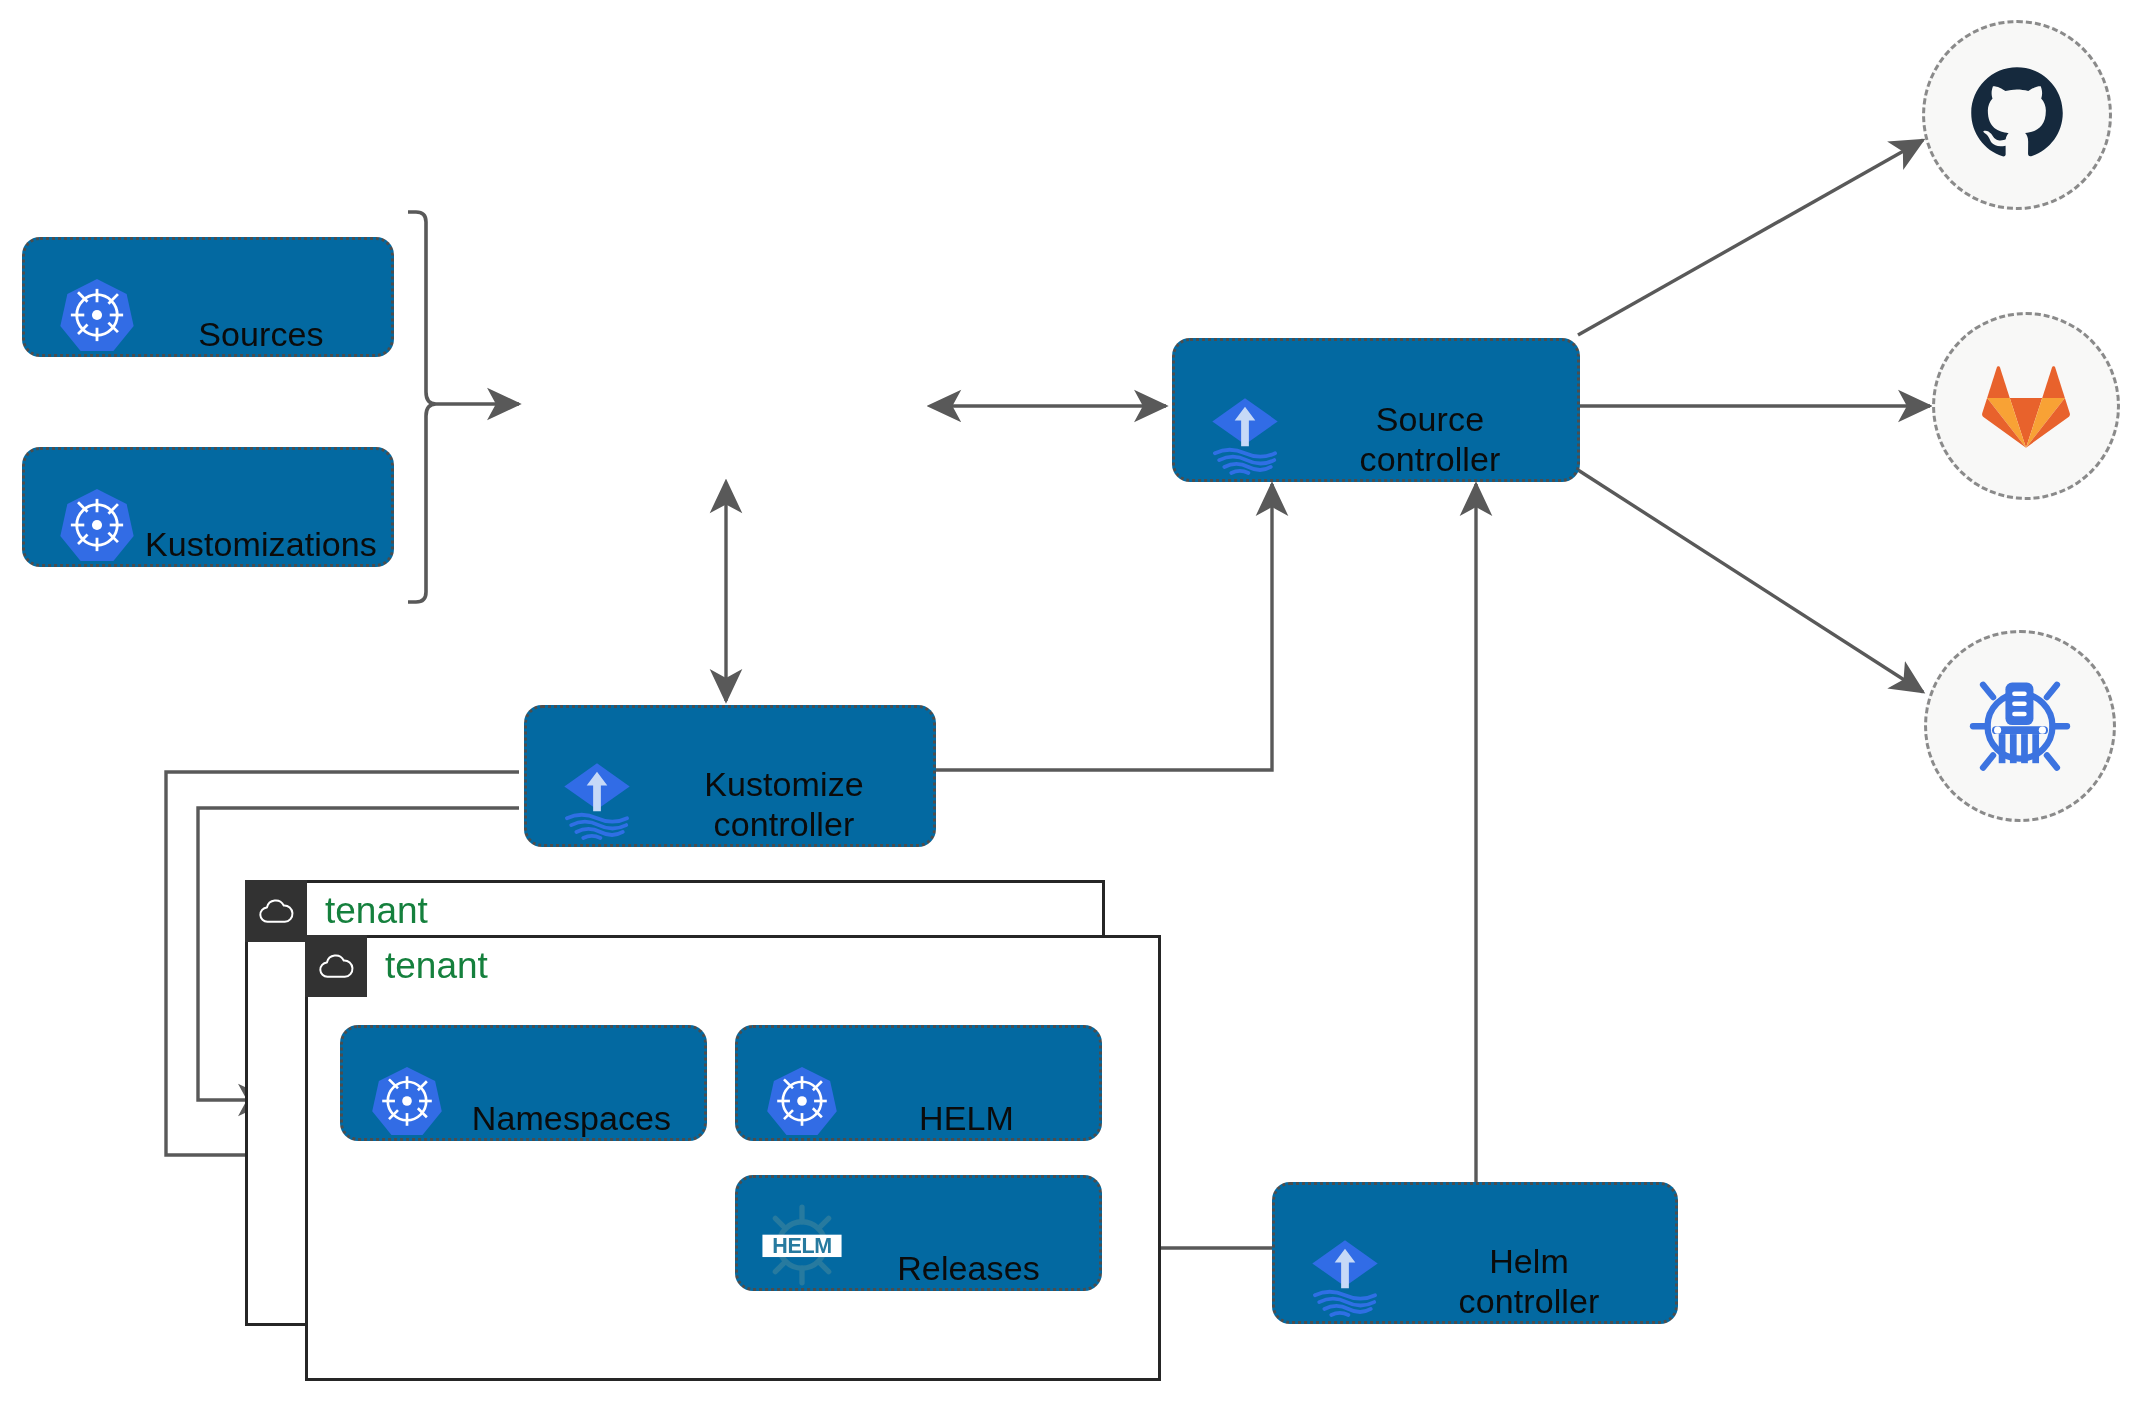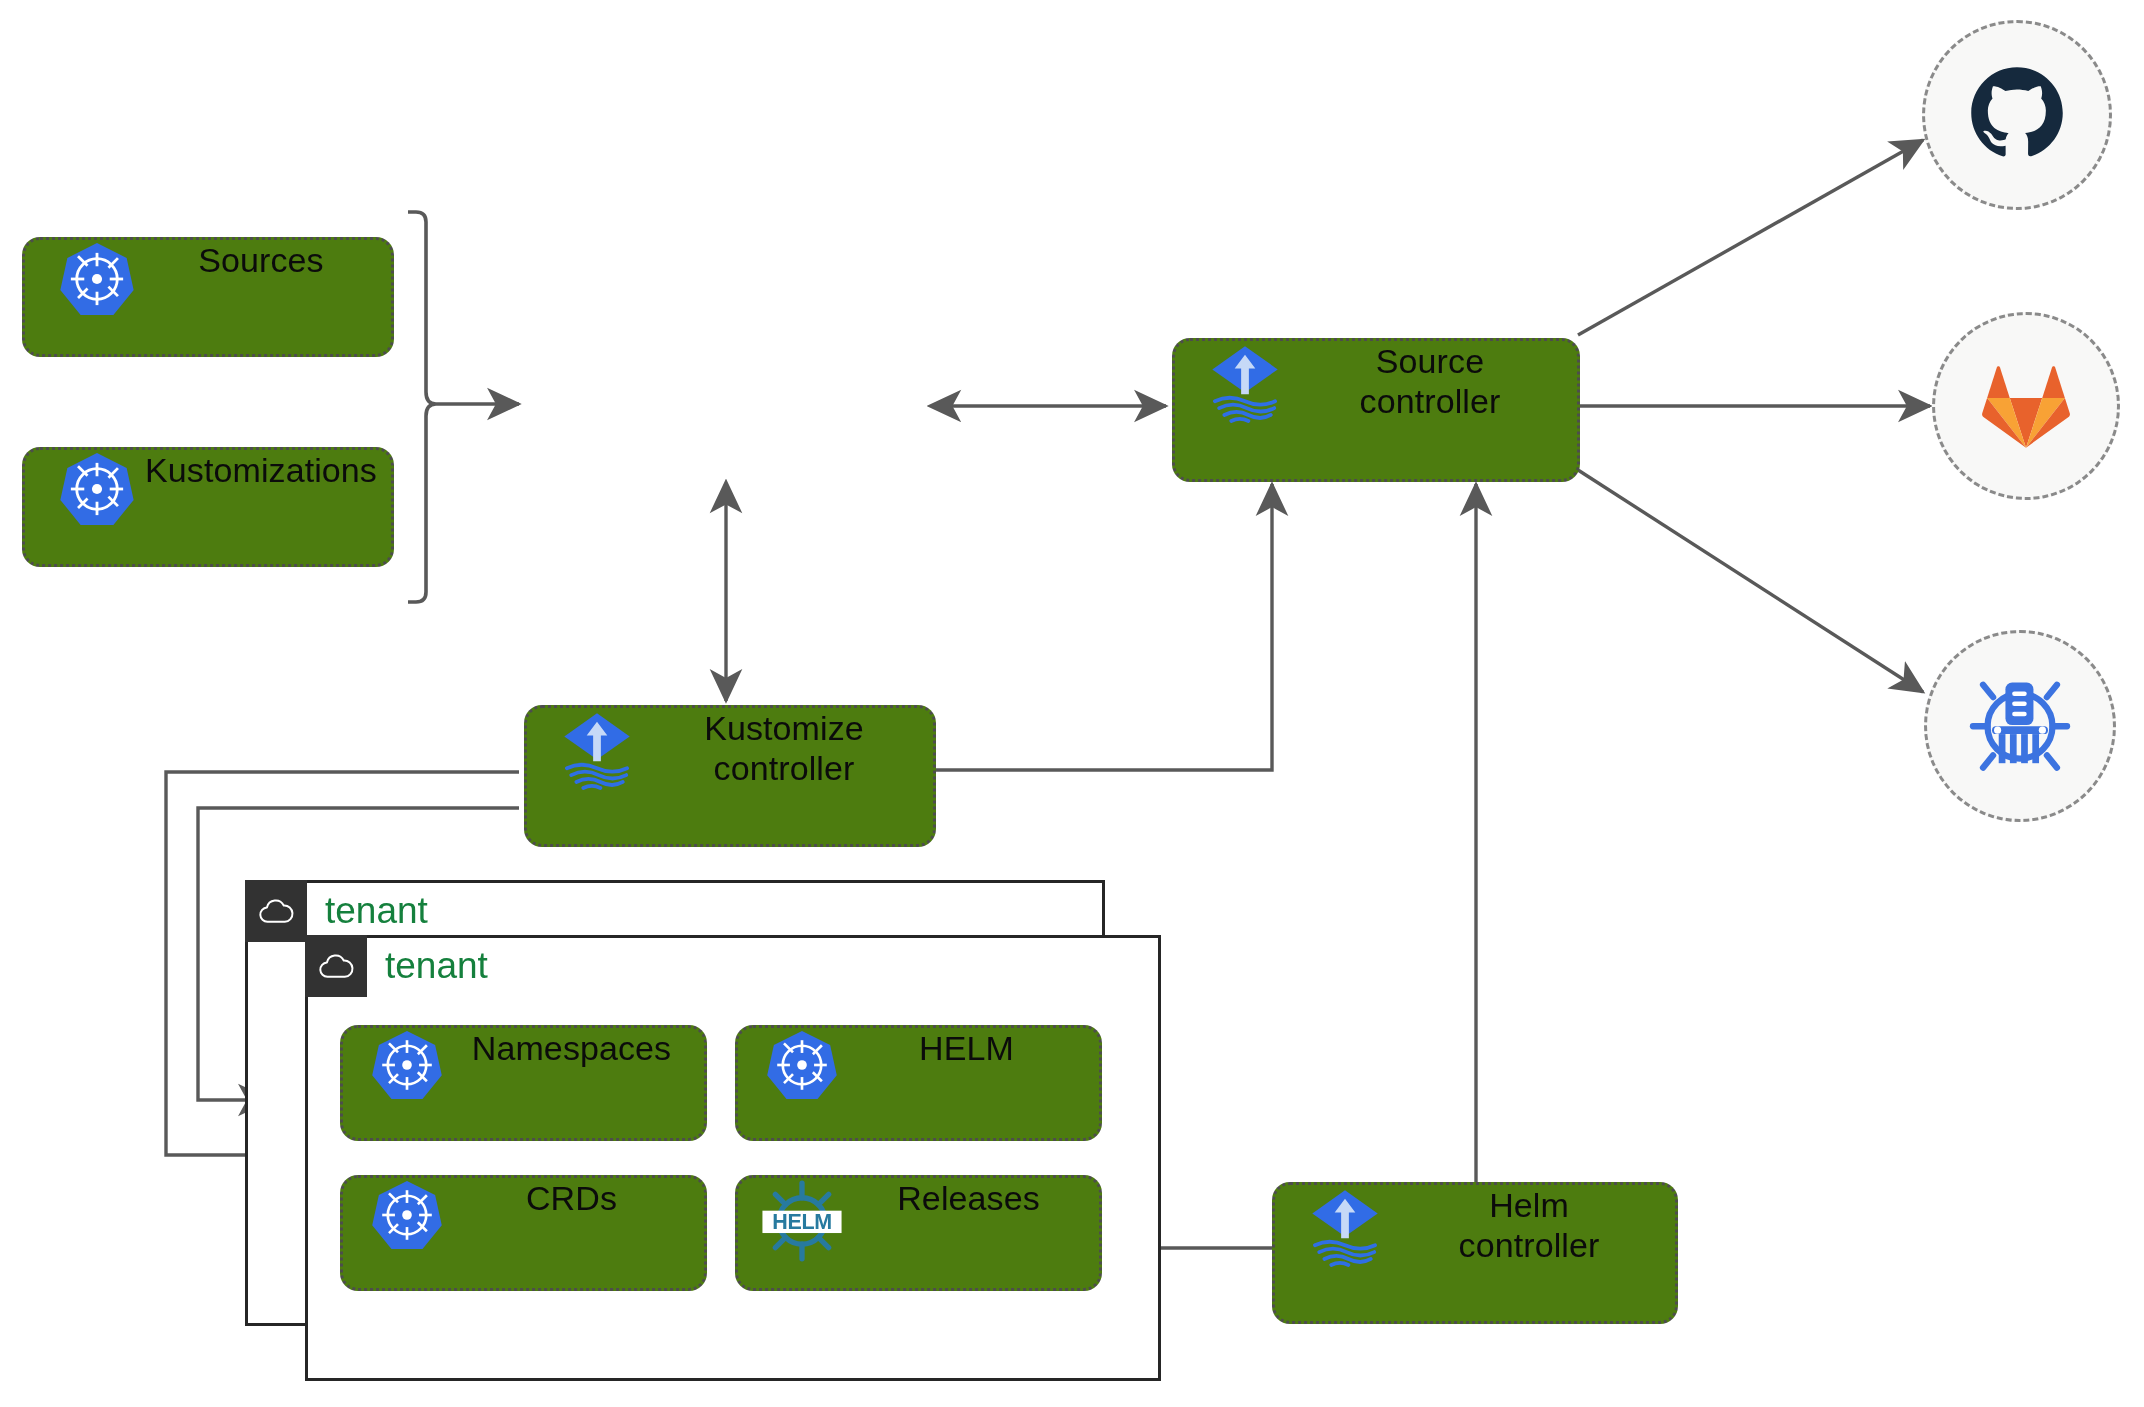--- a/index.html
+++ b/index.html
@@ -26,11 +26,11 @@
   .node {
     position: absolute;
     box-sizing: border-box;
-    background: #4d7c0f;
+    background: #0369a1;
     border: 3px dotted #4d4d4d;
     border-radius: 18px;
     display: flex;
-    align-items: flex-start;
+    align-items: flex-end;
     justify-content: flex-start;
   }
   .node .ico {

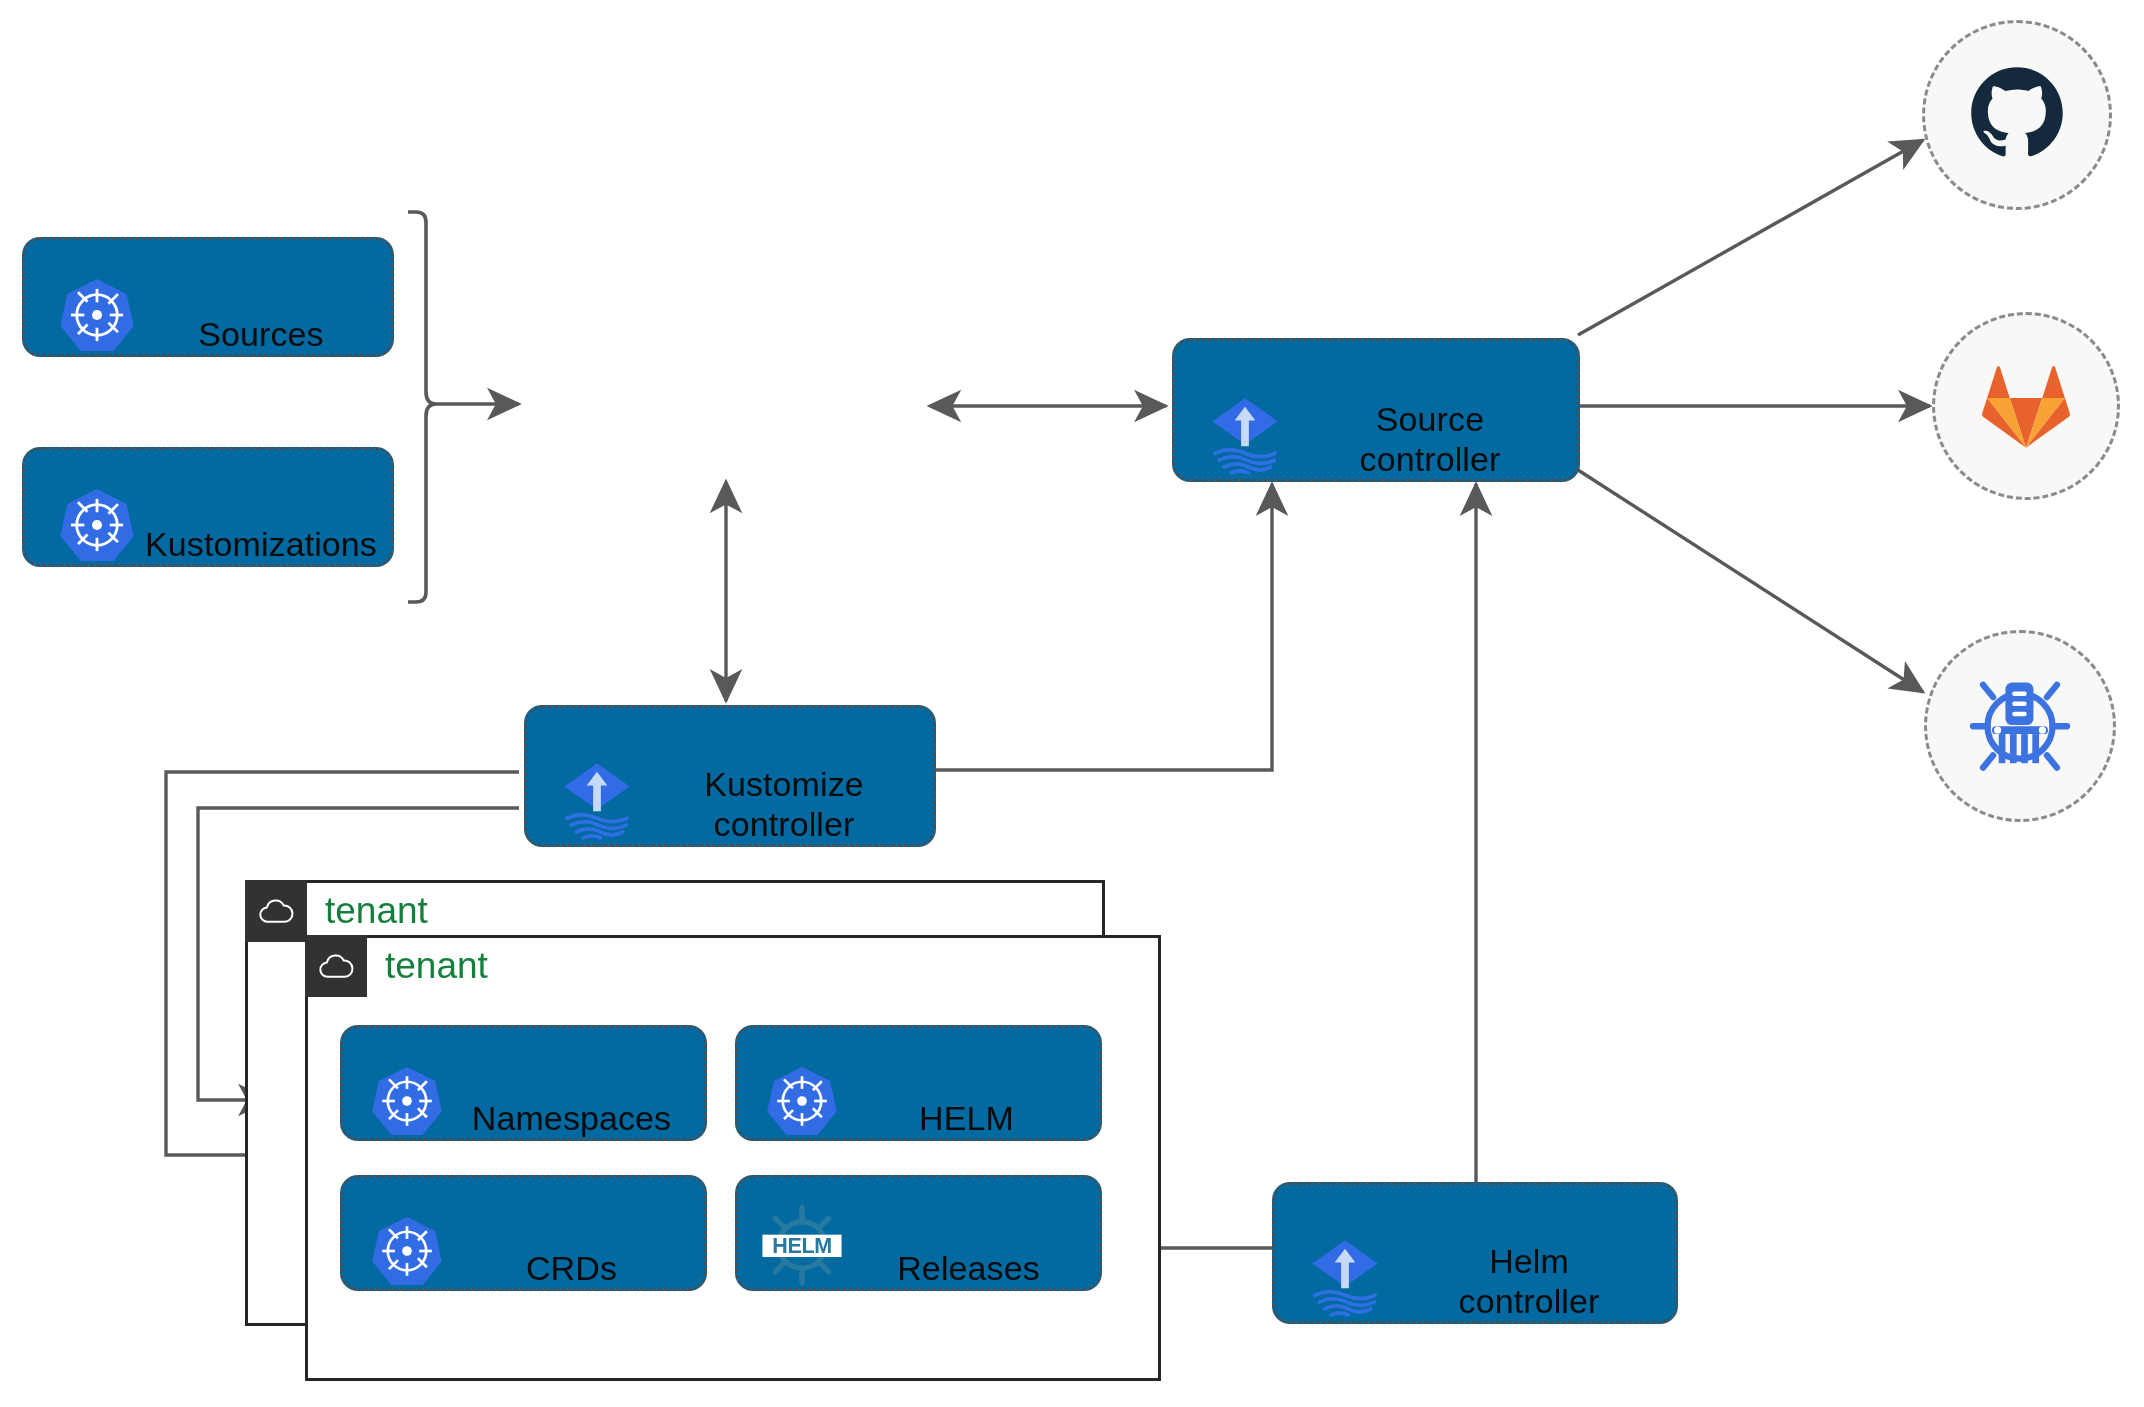--- a/index.html
+++ b/index.html
@@ -363,26 +363,6 @@
     <span class="lbl">HELM</span>
   </div>
 
-  <div class="node" style="left:340px; top:1175px; width:367px; height:116px;">
-    <span class="ico" style="width:92px;margin-left:18px;">
-      <svg width="74" height="74" viewBox="0 0 100 100">
-        <path d="M50 4 L88 23 L97 64 L71 96 L29 96 L3 64 L12 23 Z" fill="#326ce5"></path>
-        <g fill="#ffffff">
-          <circle cx="50" cy="50" r="6.5"></circle>
-          <path d="M48.2 16.5h3.6v17.2h-3.6z"></path>
-          <path d="M48.2 66.3h3.6v17.2h-3.6z"></path>
-          <path d="M16.5 48.2h17.2v3.6H16.5z"></path>
-          <path d="M66.3 48.2h17.2v3.6H66.3z"></path>
-          <path d="M24.4 22.0l2.5-2.5 12.2 12.2-2.5 2.5z"></path>
-          <path d="M63.4 61.0l2.5-2.5 12.2 12.2-2.5 2.5z"></path>
-          <path d="M75.6 22.0l2.5 2.5-12.2 12.2-2.5-2.5z"></path>
-          <path d="M36.6 61.0l2.5 2.5-12.2 12.2-2.5-2.5z"></path>
-          <circle cx="50" cy="50" r="26" fill="none" stroke="#ffffff" stroke-width="3.6"></circle>
-        </g>
-      </svg>
-    </span>
-    <span class="lbl">CRDs</span>
-  </div>
 
   <div class="node" style="left:735px; top:1175px; width:367px; height:116px;">
     <span class="ico" style="width:100px;margin-left:14px;">

